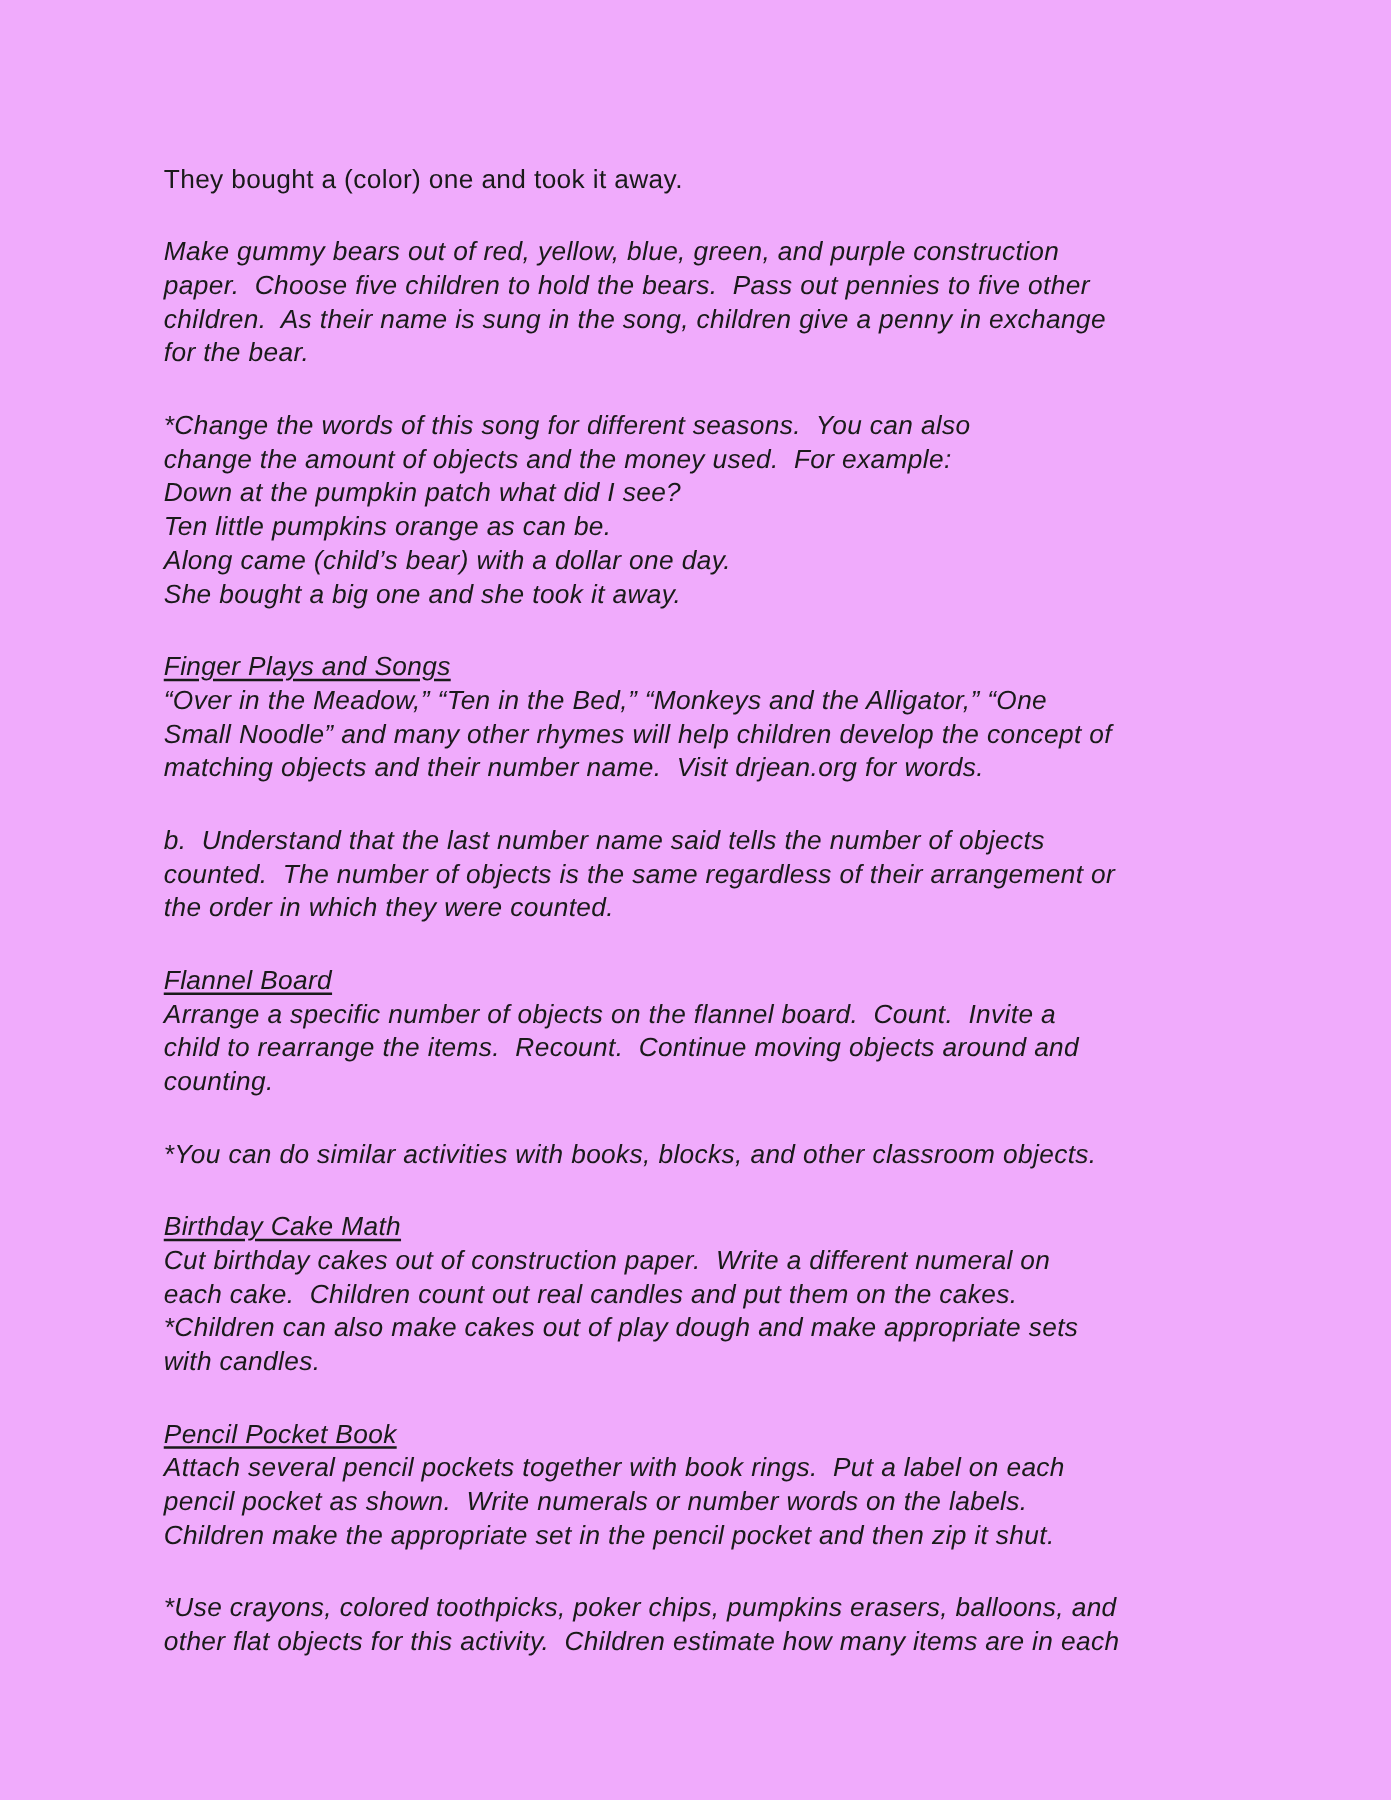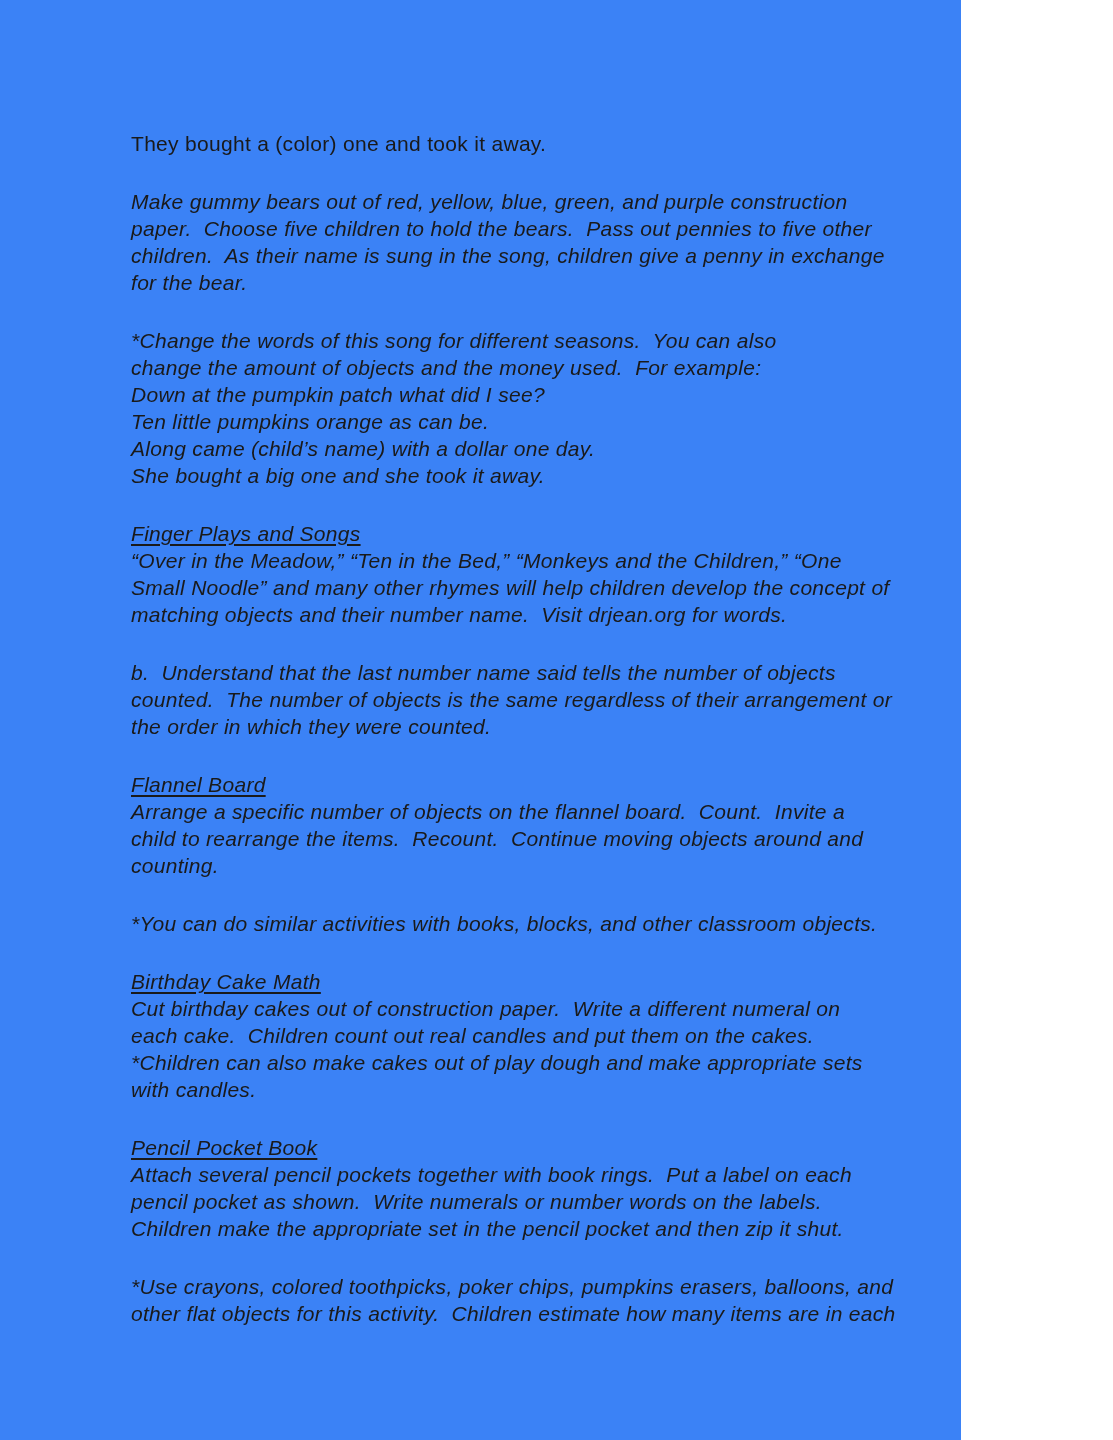--- a/index.html
+++ b/index.html
@@ -16,9 +16,9 @@
   }
   .page {
     position: relative;
-    width: 961px;
+    width: 1113px;
     height: 1440px;
-    background: #3b82f6;
+    background: #f0abfc;
     box-sizing: border-box;
     padding: 130px 120px 0 131px;
   }

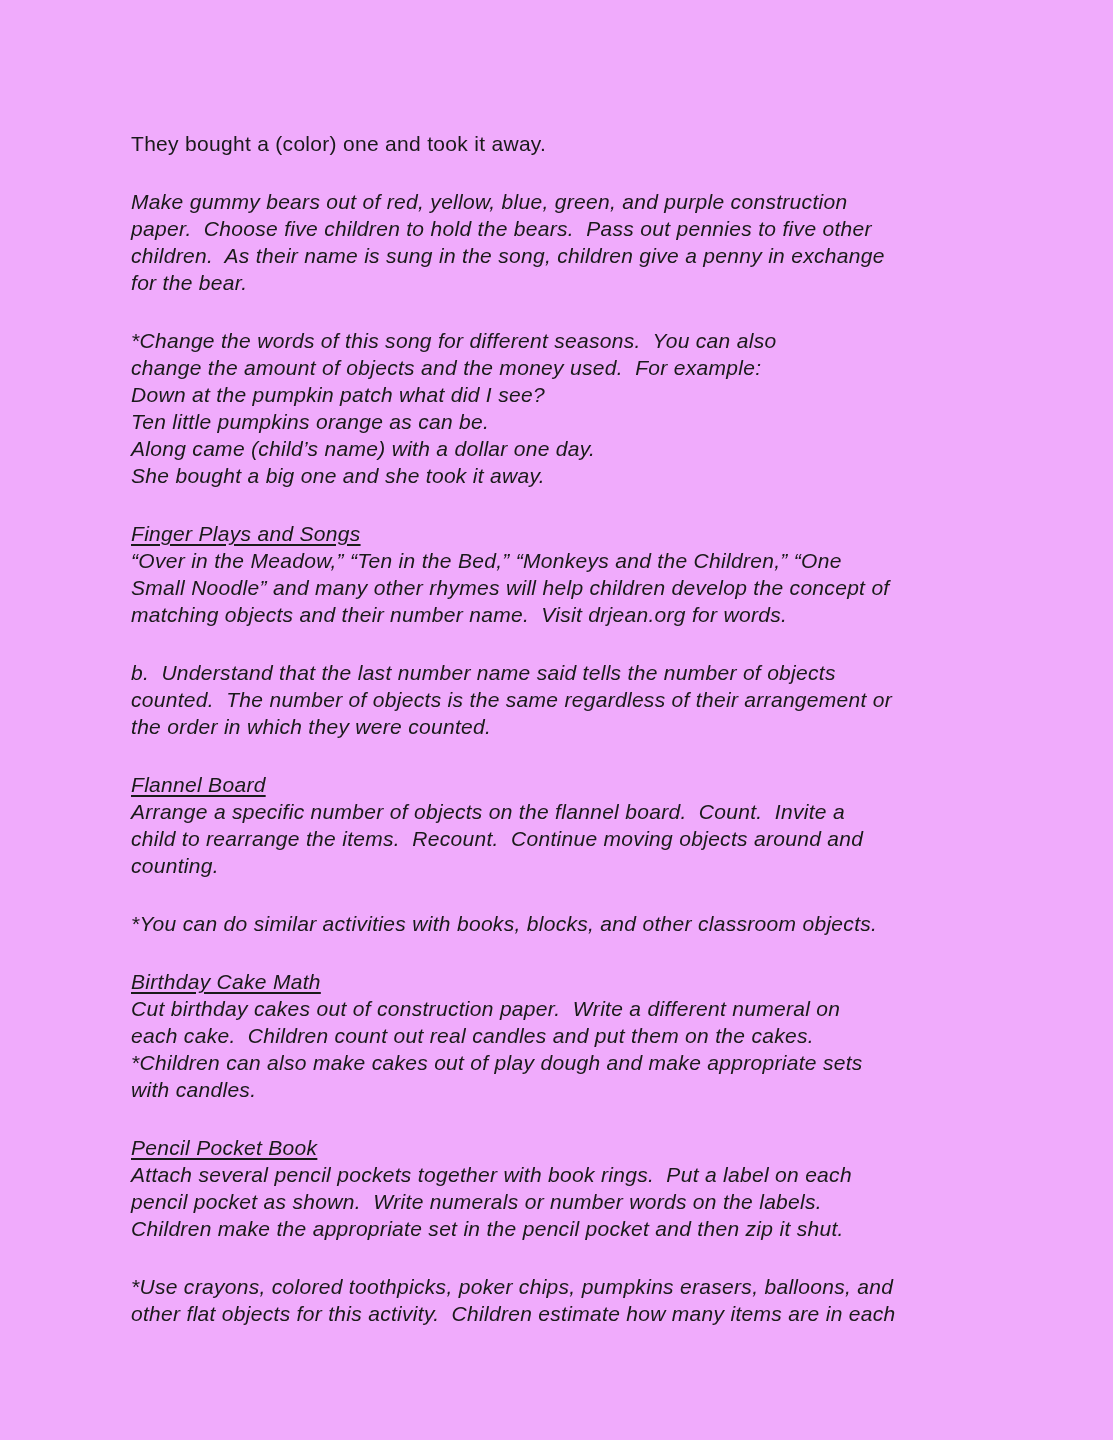--- a/index.html
+++ b/index.html
@@ -62,7 +62,7 @@
         <div class="line">change the amount of objects and the money used.  For example:</div>
         <div class="line">Down at the pumpkin patch what did I see?</div>
         <div class="line">Ten little pumpkins orange as can be.</div>
-        <div class="line">Along came (child’s name) with a dollar one day.</div>
+        <div class="line">Along came (child’s bear) with a dollar one day.</div>
         <div class="line">She bought a big one and she took it away.</div>
       </div>
       <div class="block">

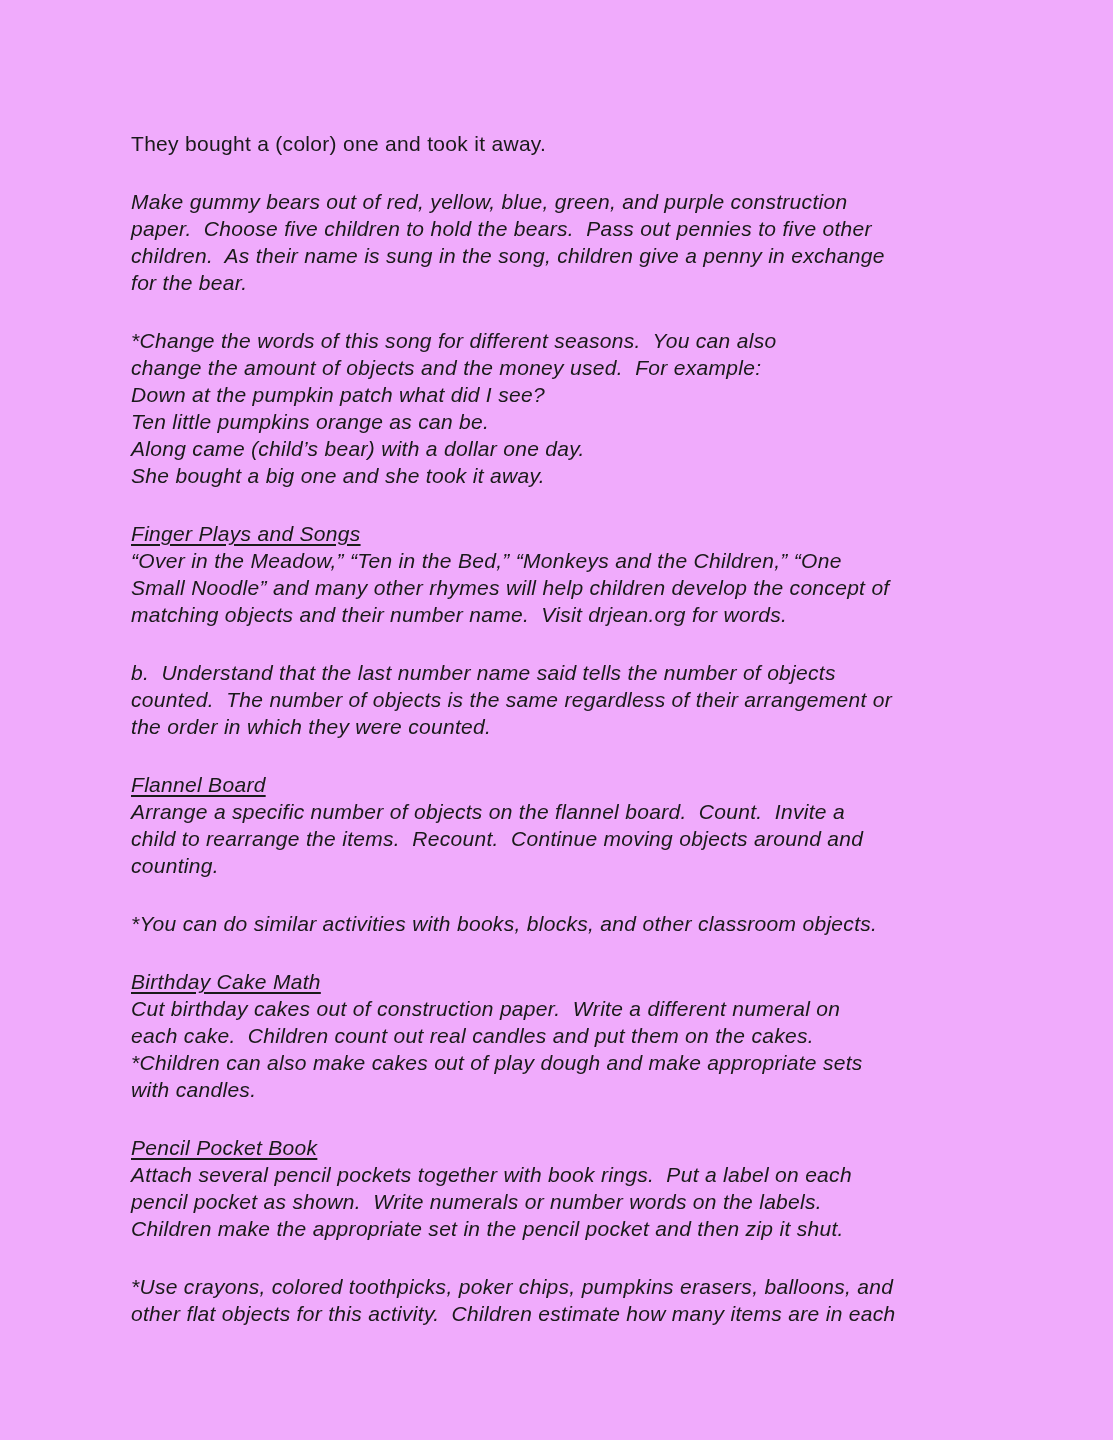--- a/index.html
+++ b/index.html
@@ -67,7 +67,7 @@
       </div>
       <div class="block">
         <div class="heading">Finger Plays and Songs</div>
-        <div class="line">“Over in the Meadow,” “Ten in the Bed,” “Monkeys and the Children,” “One</div>
+        <div class="line">“Over in the Meadow,” “Ten in the Bed,” “Monkeys and the Alligator,” “One</div>
         <div class="line">Small Noodle” and many other rhymes will help children develop the concept of</div>
         <div class="line">matching objects and their number name.  Visit drjean.org for words.</div>
       </div>

